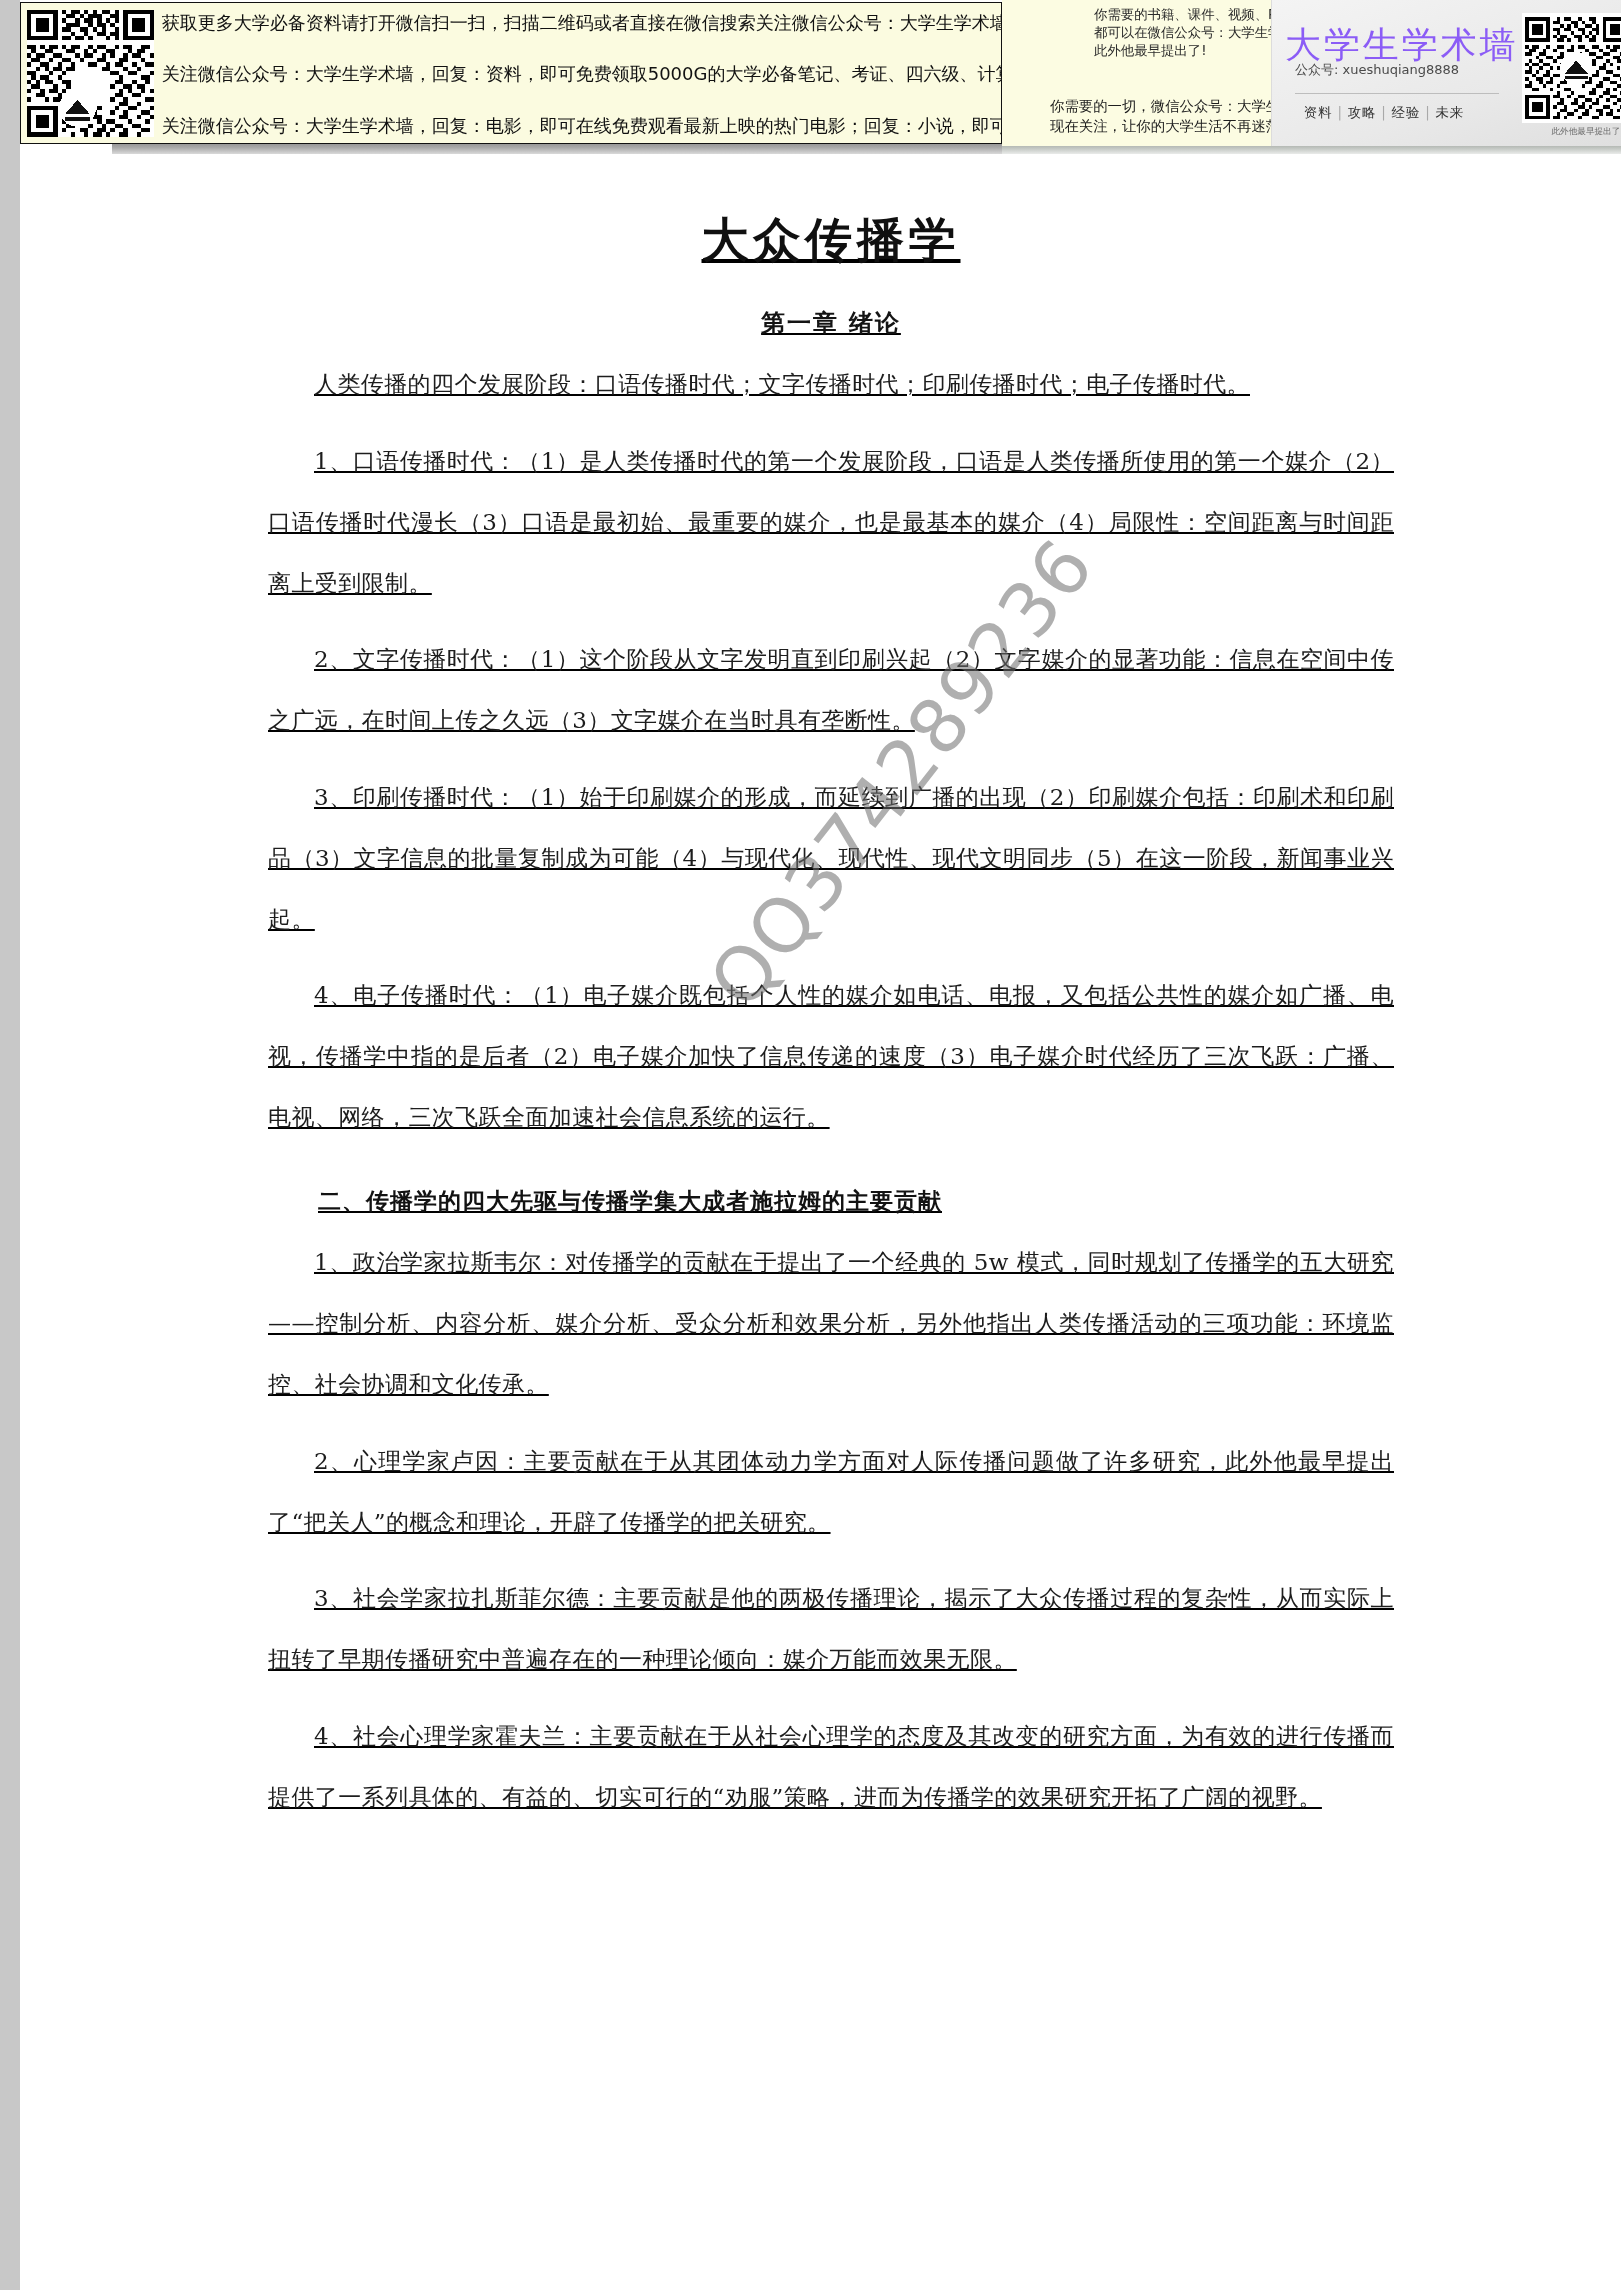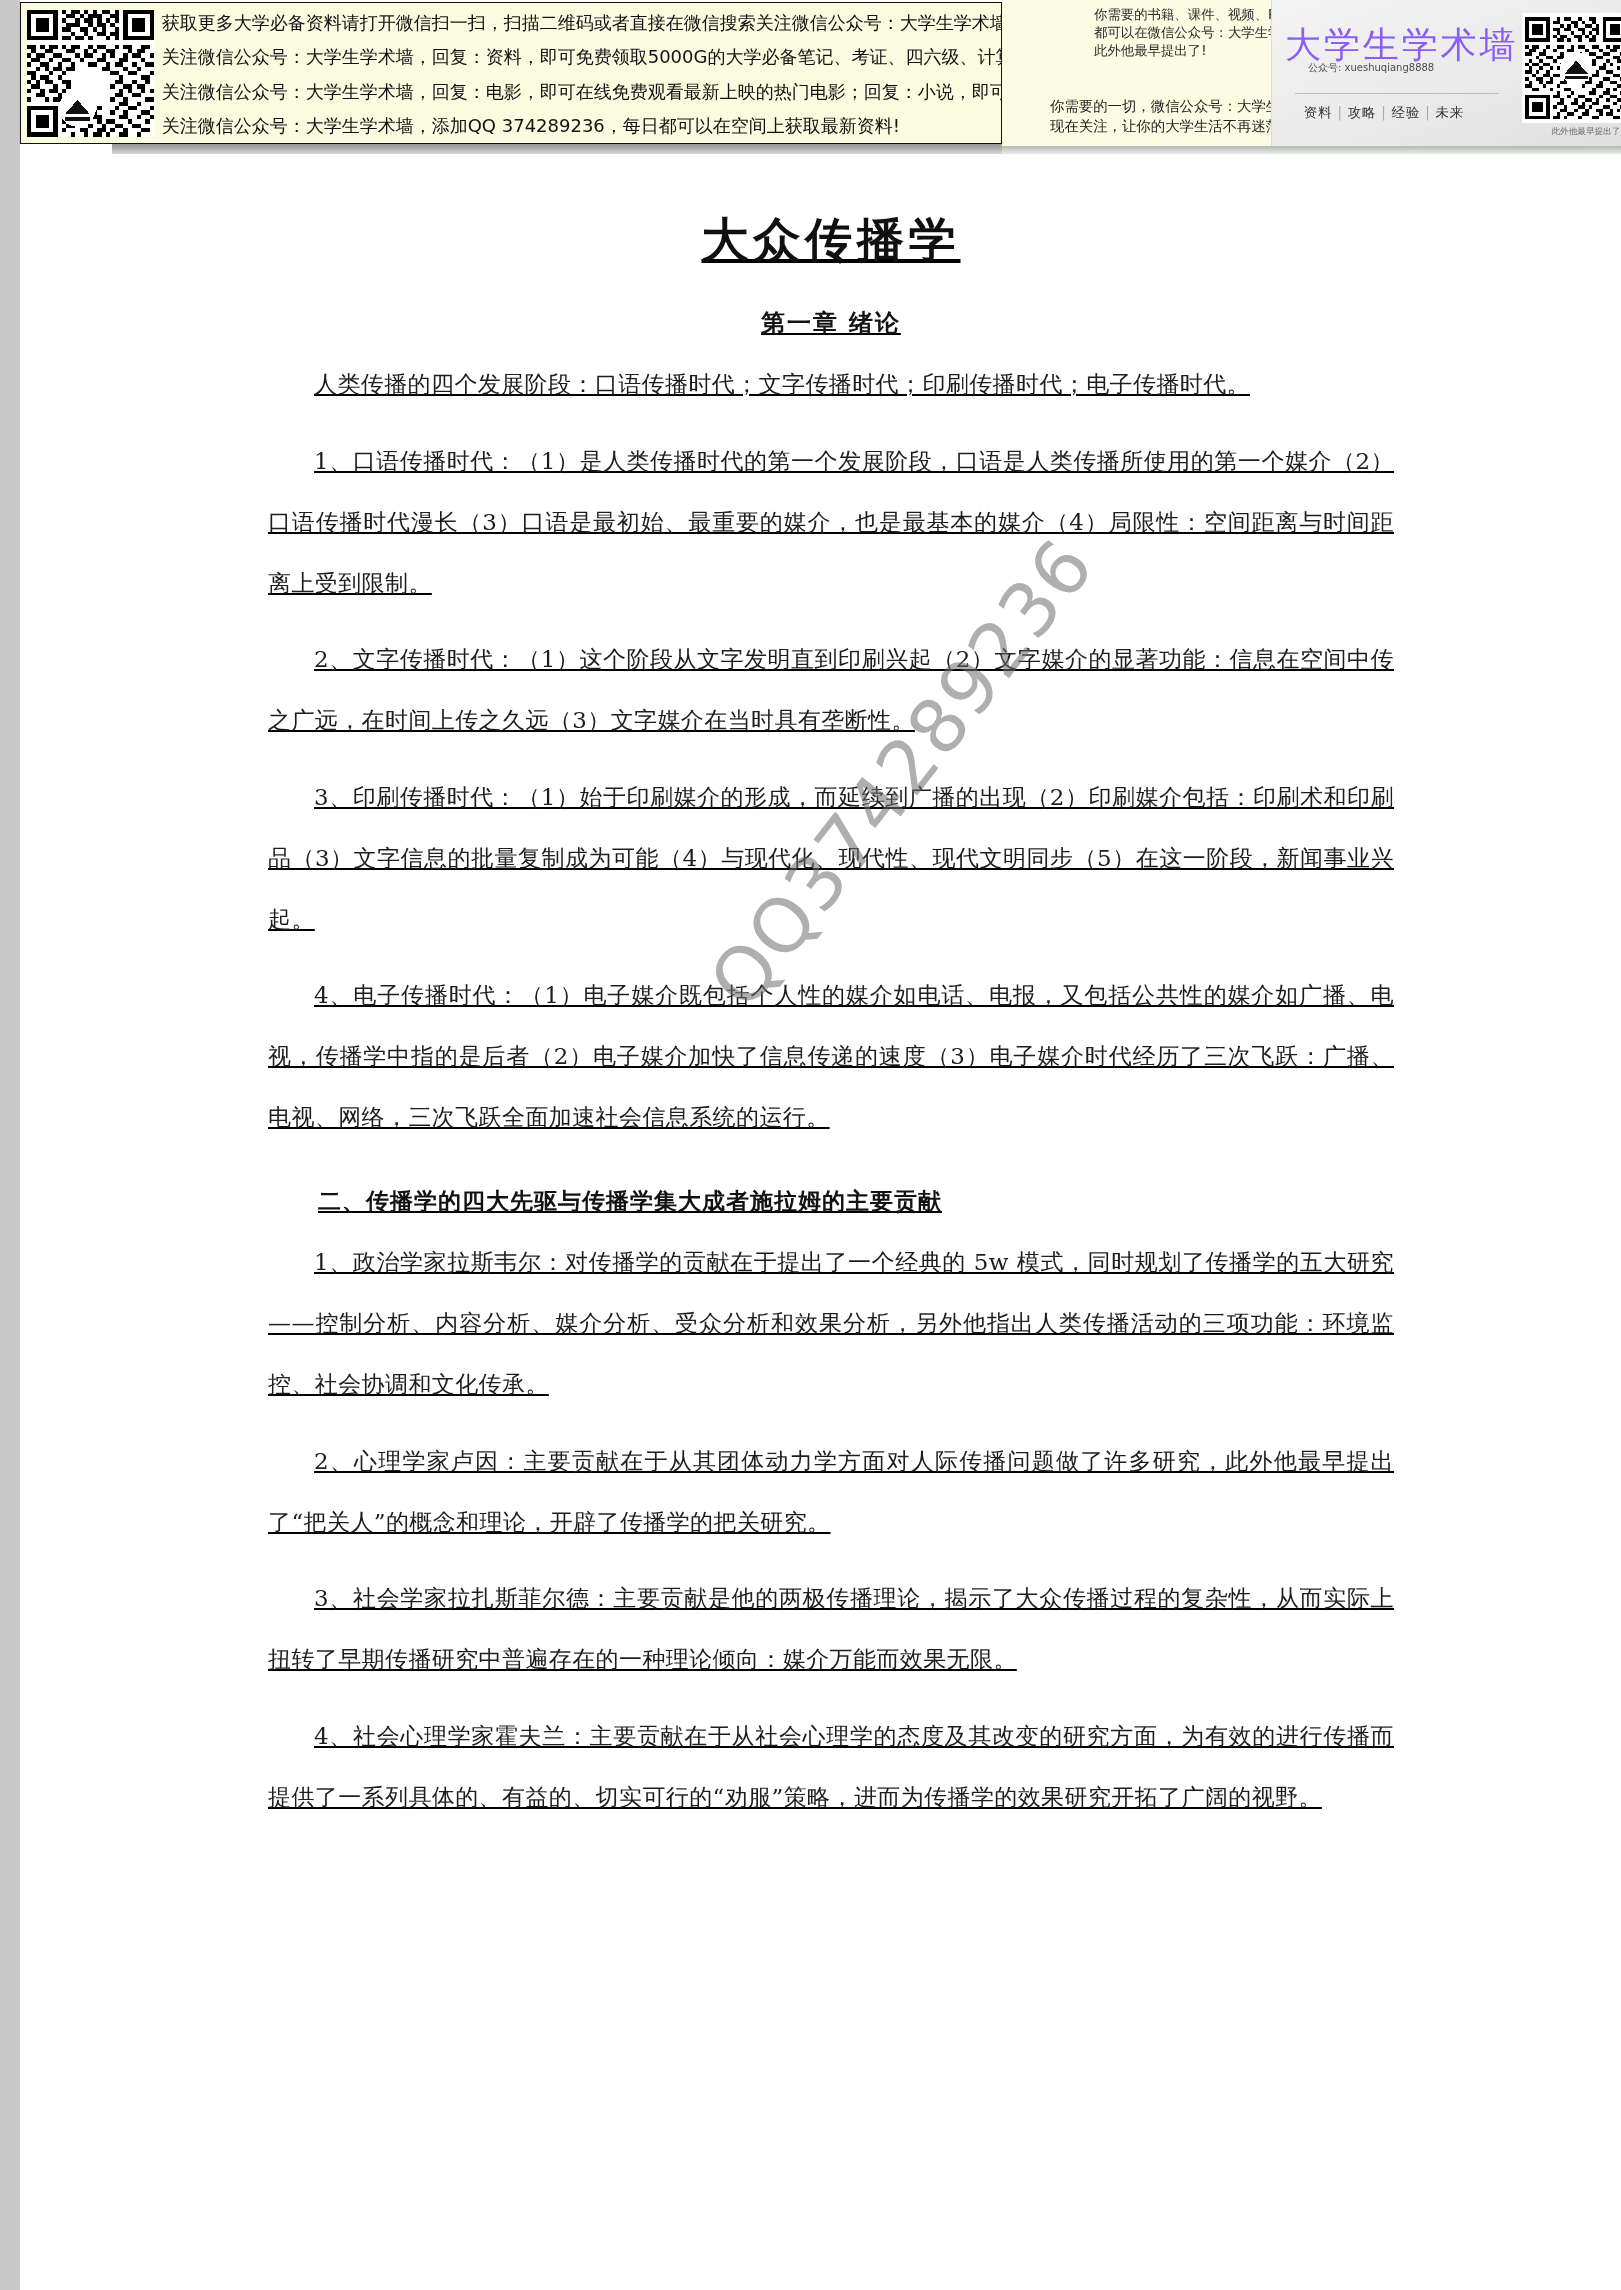--- a/index.html
+++ b/index.html
@@ -124,9 +124,9 @@
   }
   .ad-brand-id {
     position: absolute;
-    left: 36px;
+    left: 23px;
     top: 61px;
-    font-size: 10px;
+    font-size: 13px;
     color: #4a4a4a;
     white-space: nowrap;
   }

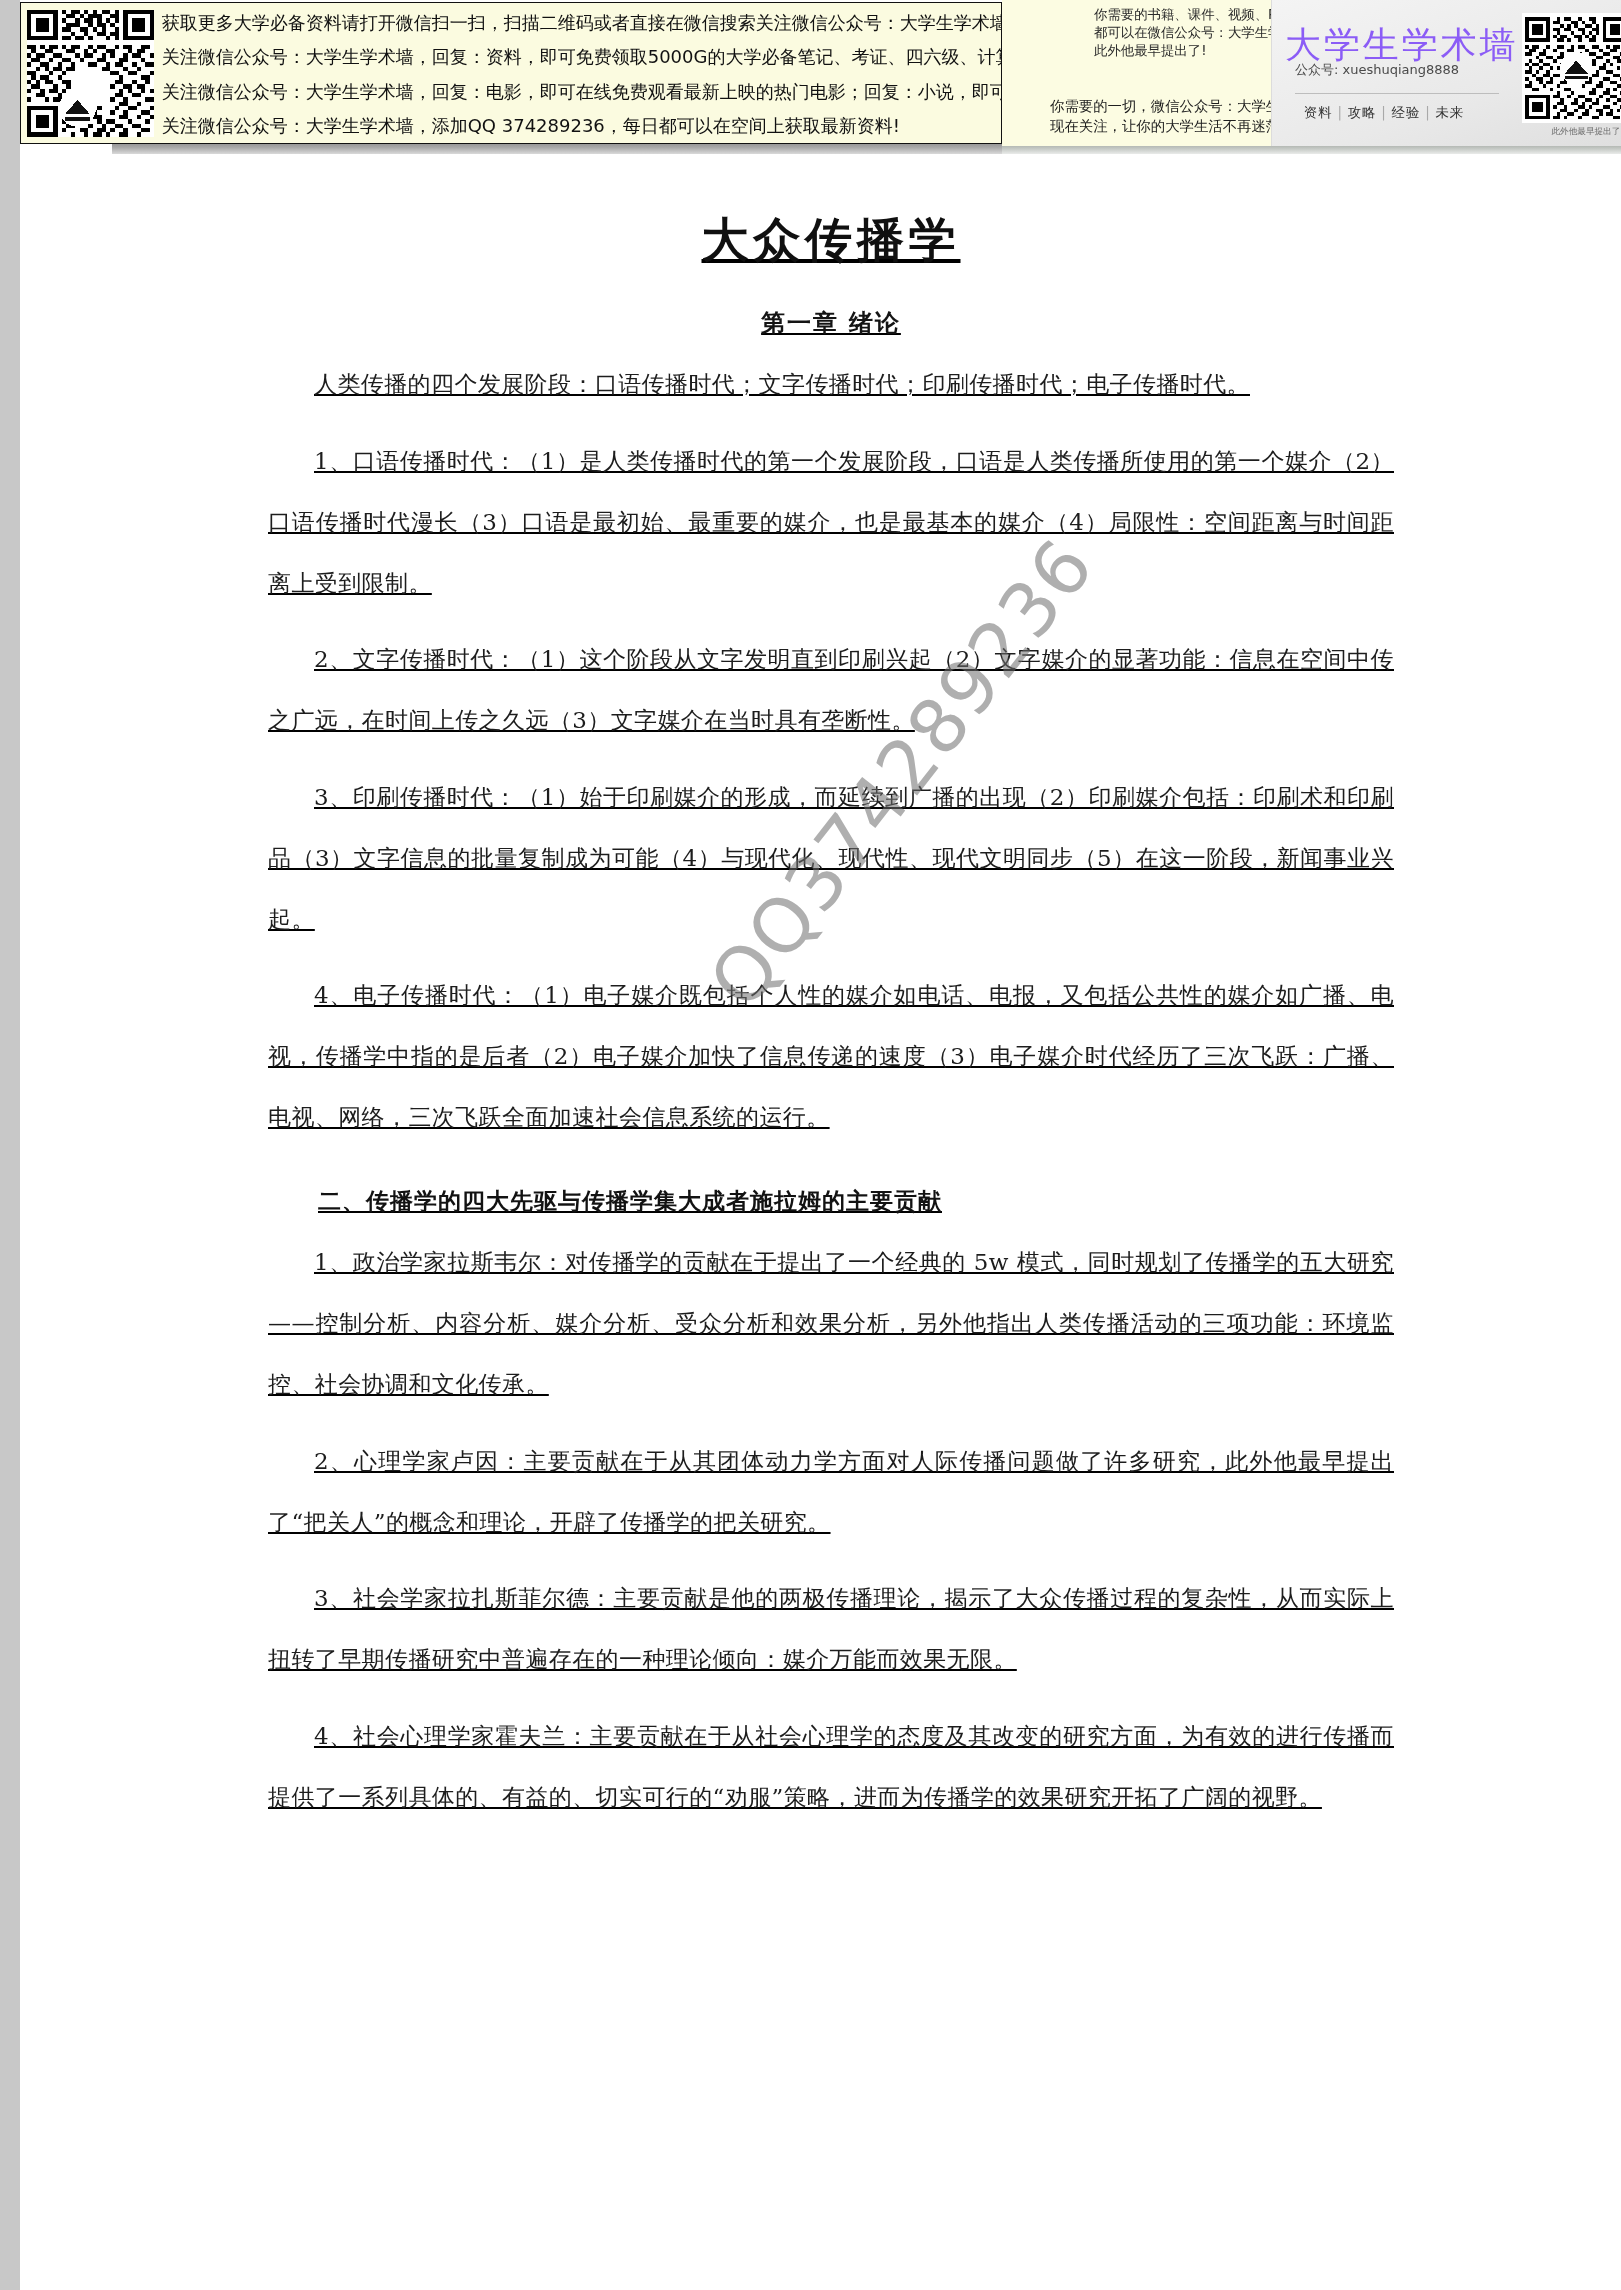--- a/index.html
+++ b/index.html
@@ -460,7 +460,6 @@
         <div class="ad-line">获取更多大学必备资料请打开微信扫一扫，扫描二维码或者直接在微信搜索关注微信公众号：大学生学术墙</div>
         <div class="ad-line">关注微信公众号：大学生学术墙，回复：资料，即可免费领取5000G的大学必备笔记、考证、四六级、计算机二级等资料!</div>
         <div class="ad-line">关注微信公众号：大学生学术墙，回复：电影，即可在线免费观看最新上映的热门电影；回复：小说，即可免费领取8500本小说!</div>
-        <div class="ad-line">关注微信公众号：大学生学术墙，添加QQ 374289236，每日都可以在空间上获取最新资料!</div>
       </div>
     </div>
 

